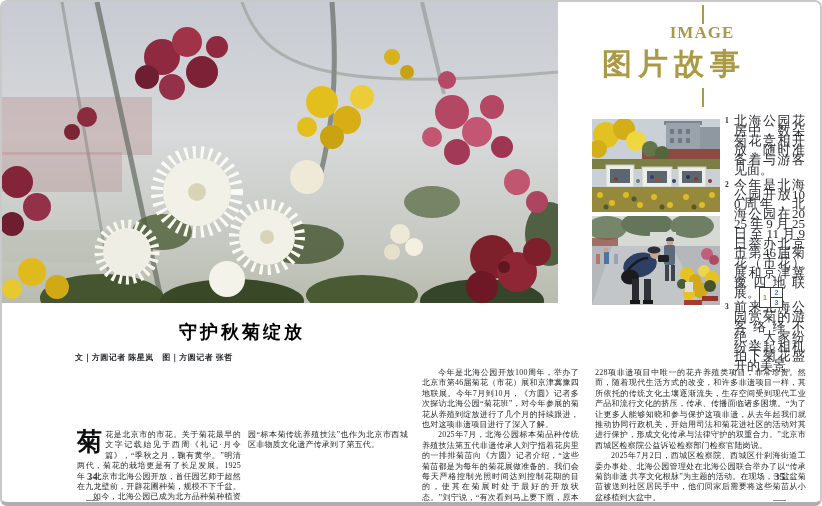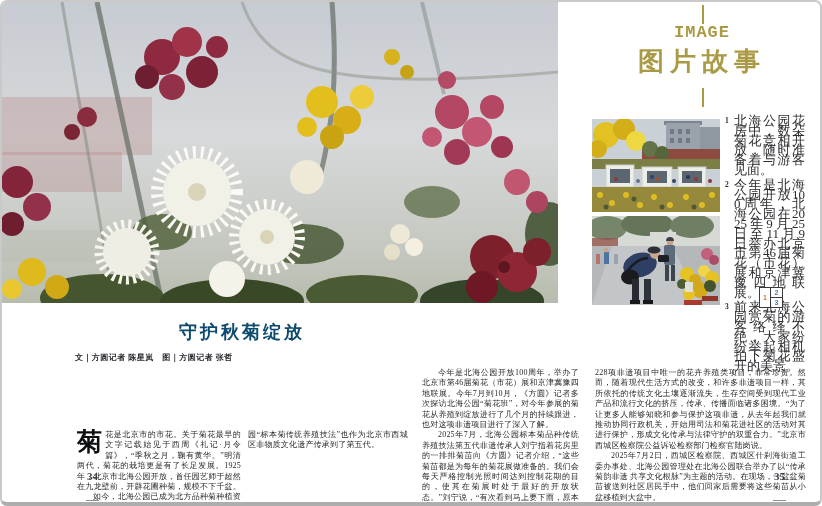--- a/index.html
+++ b/index.html
@@ -38,7 +38,7 @@
   .hdr-line{left:700px;width:2px;height:19px;background:#ab9a45;}
   .hl-top{top:3px;} .hl-bot{top:86px;}
   .hdr-en{left:600px;top:21px;width:200px;text-align:center;
-    font-family:Liberation Mono, monospace;
+    font-family:Liberation Serif, serif;
     font-size:17px;font-weight:bold;color:#ab9a45;letter-spacing:1px;}
   .hdr-cn{left:600px;top:42px;width:200px;text-align:center;
     font-size:26px;font-weight:bold;color:#ab9a45;letter-spacing:6px;}

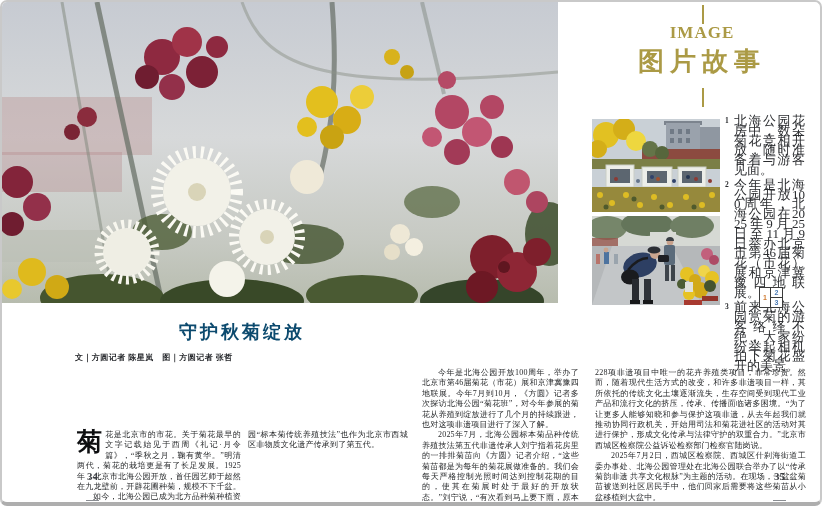--- a/index.html
+++ b/index.html
@@ -40,8 +40,8 @@
   .hdr-en{left:600px;top:21px;width:200px;text-align:center;
     font-family:Liberation Serif, serif;
     font-size:17px;font-weight:bold;color:#ab9a45;letter-spacing:1px;}
-  .hdr-cn{left:600px;top:42px;width:200px;text-align:center;
-    font-size:26px;font-weight:bold;color:#ab9a45;letter-spacing:6px;}
+  .hdr-cn{left:600px;top:42px;width:200px;text-align:left;
+    font-size:30px;font-weight:bold;color:#ab9a45;letter-spacing:6px;}
   
   .captions{left:723px;top:114px;width:80px;display:flex;flex-direction:column;gap:5px;}
   .cap{display:flex;}

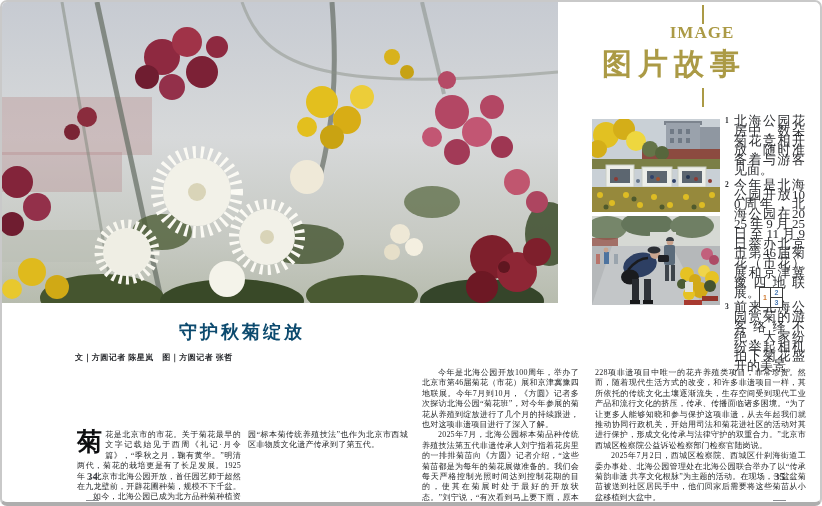--- a/index.html
+++ b/index.html
@@ -17,7 +17,7 @@
   .photo-main svg,.photo2 svg,.photo3 svg{display:block;width:100%;height:100%;}
   
   .title{left:73px;top:318px;width:334px;text-align:center;margin:0;
-    font-size:18px;font-weight:bold;letter-spacing:3px;color:#0c4a6e;}
+    font-size:18px;font-weight:bold;letter-spacing:3px;color:#000000;}
   .byline{left:73px;top:350px;width:334px;text-align:left;
     font-size:8px;font-weight:bold;color:#26282c;letter-spacing:.5px;}
   .col{text-align:justify;margin-top:48px;}

